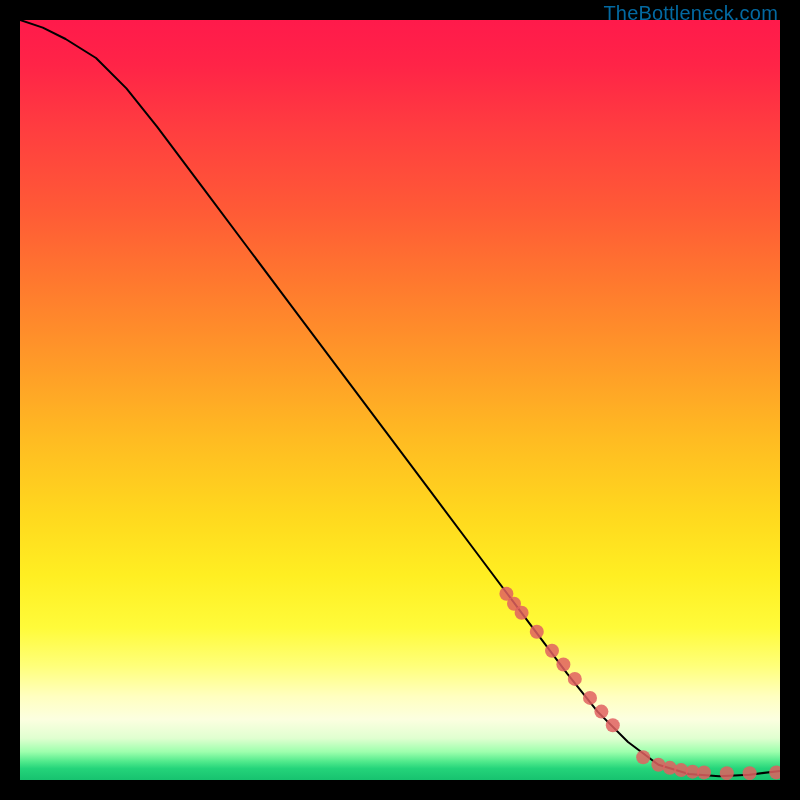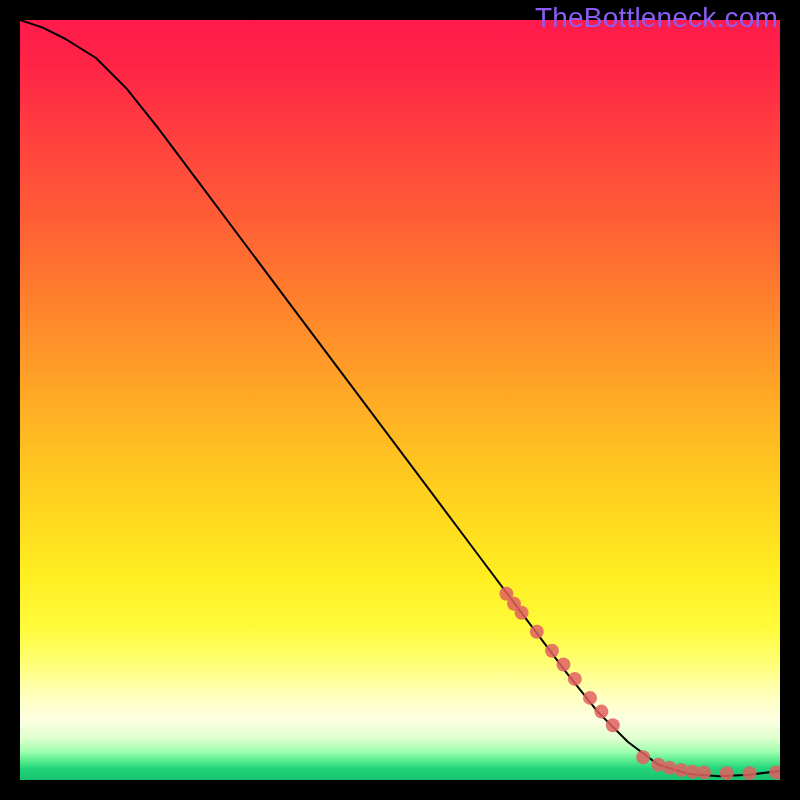--- a/index.html
+++ b/index.html
@@ -32,8 +32,8 @@
     position: absolute;
     top: 2px;
     right: 22px;
-    color: #8b5cf6;
-    font-size: 28px;
+    color: #0369a1;
+    font-size: 20px;
     font-weight: 500;
     letter-spacing: 0.2px;
   }

